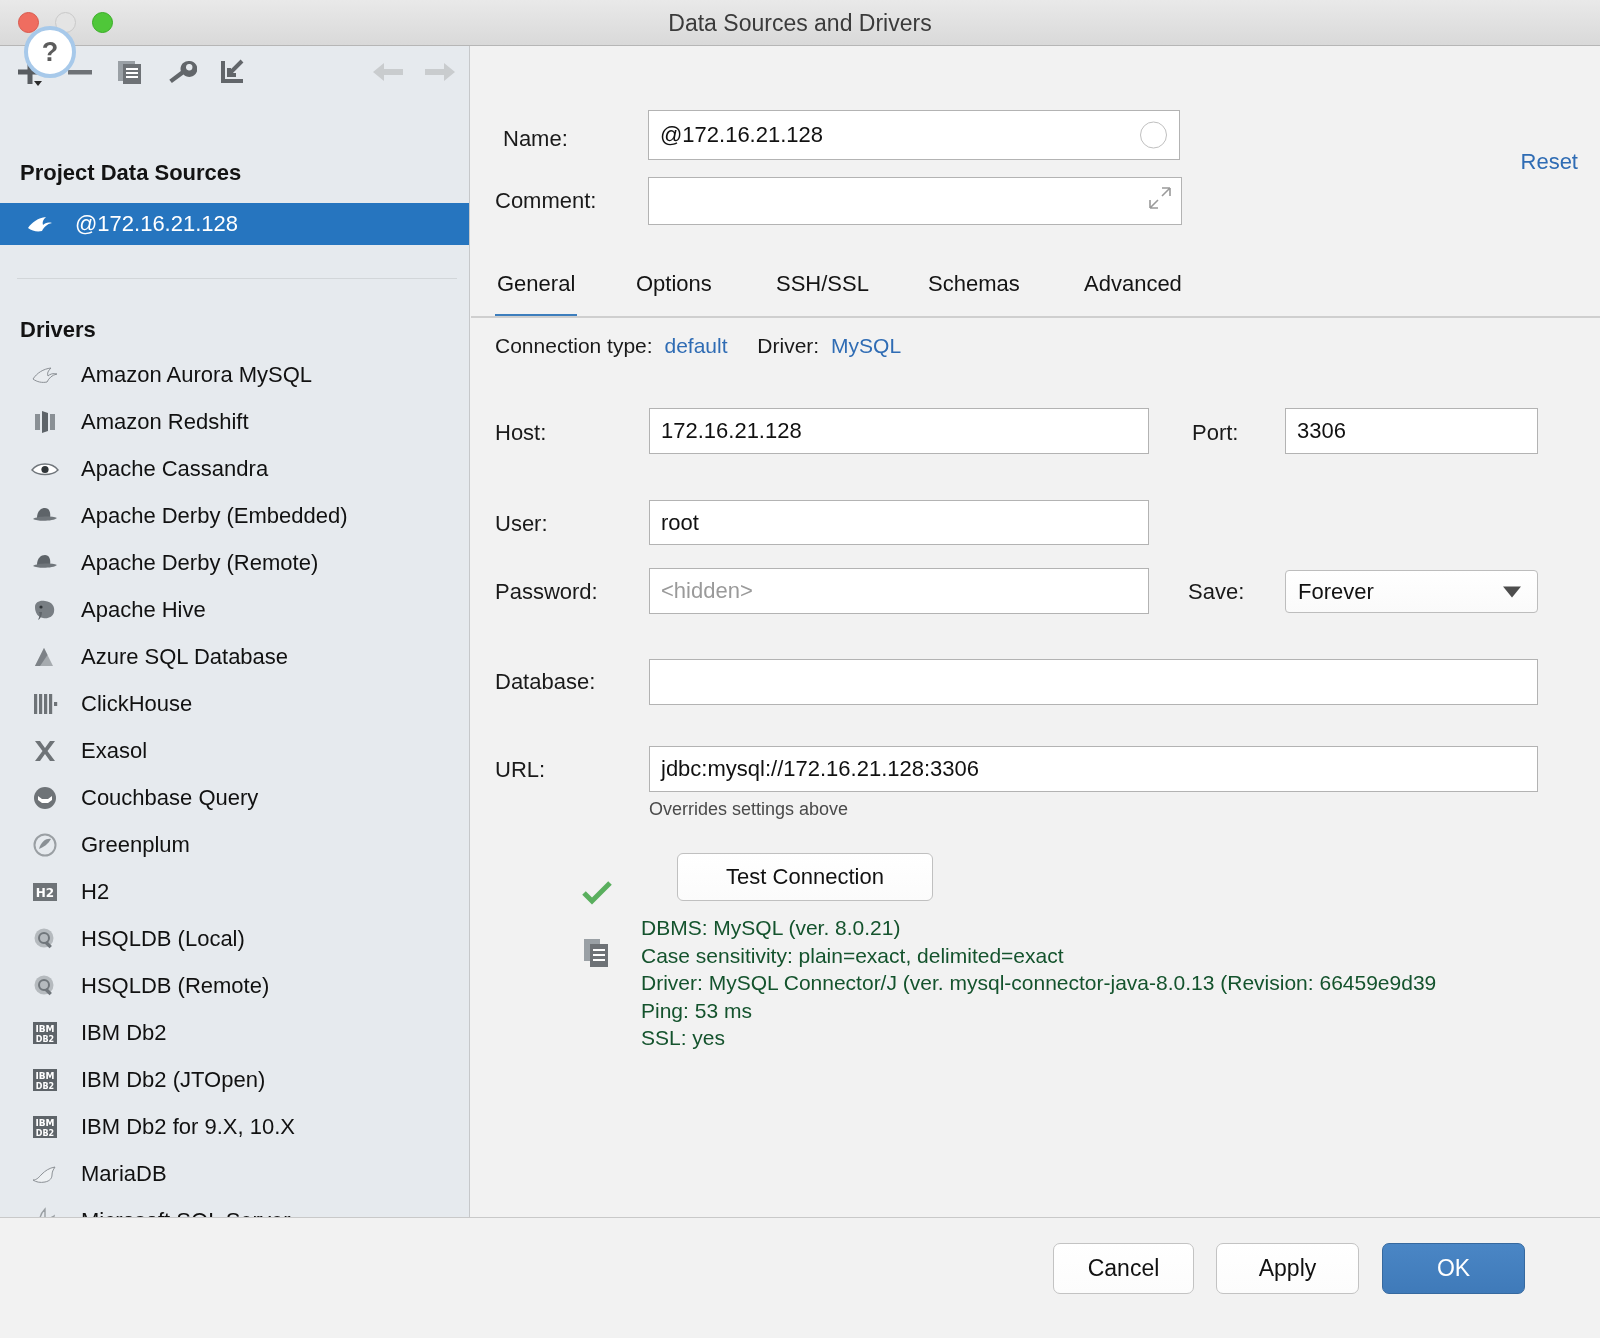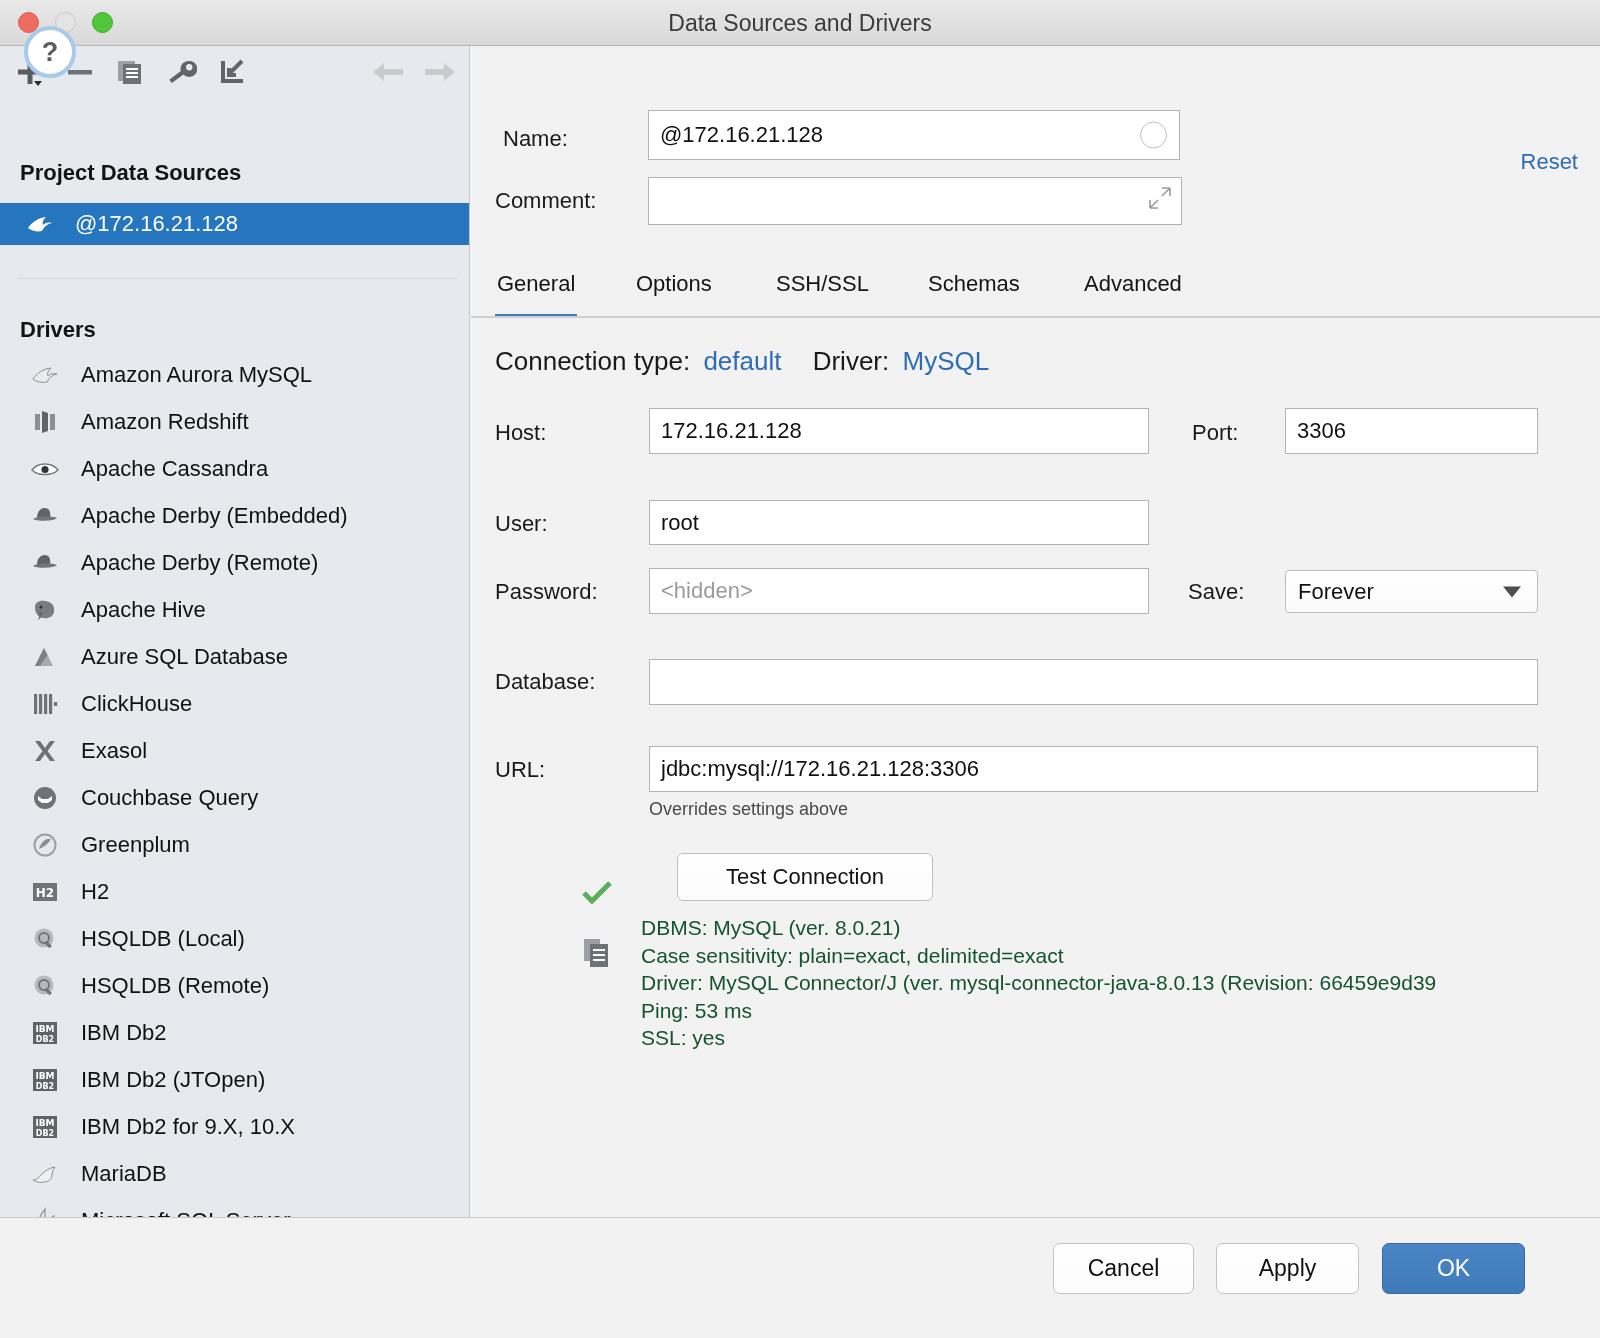--- a/index.html
+++ b/index.html
@@ -151,7 +151,7 @@
     background: #cfcfcf;
   }
 
-  .conn-line { position: absolute; top: 300px; font-size: 26px; color: #1a1a1a; }
+  .conn-line { position: absolute; top: 288px; font-size: 21px; color: #1a1a1a; }
   .lnk { color: #2f6cb4; }
 
   .hint {

